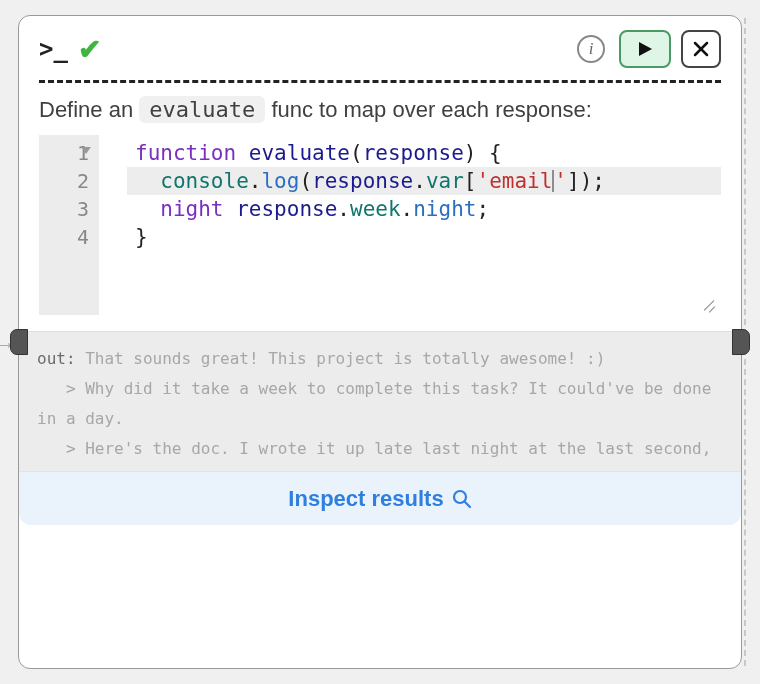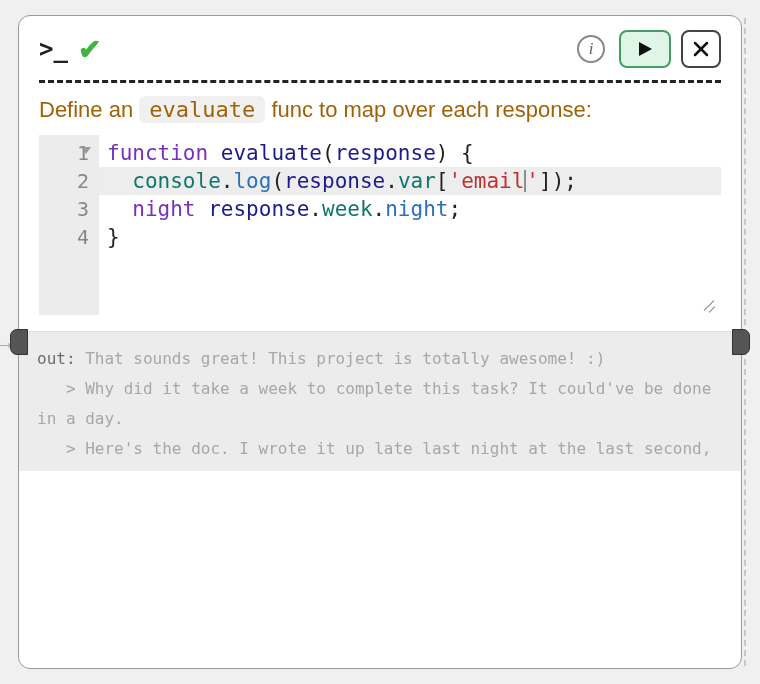--- a/index.html
+++ b/index.html
@@ -98,7 +98,7 @@
     }
     .desc {
       font-size: 22px;
-      color: #a16207;
+      color: #404040;
       margin-bottom: 12px;
     }
     .code-pill {

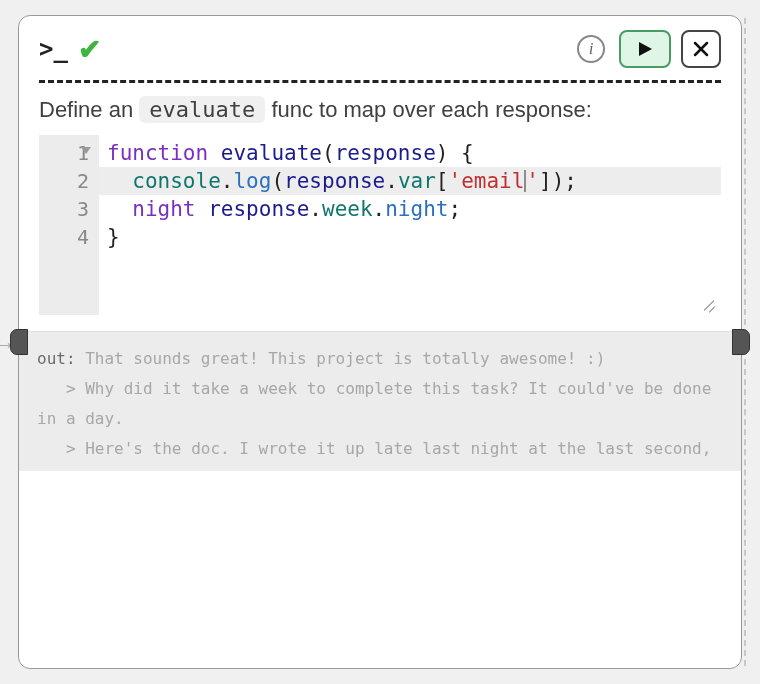--- a/index.html
+++ b/index.html
@@ -139,6 +139,7 @@
       line-height: 28px;
       padding: 4px 8px 0 8px;
       position: relative;
+      margin-left: 28px;
     }
     .code-line { white-space: pre; height: 28px; }
     .line-hl {

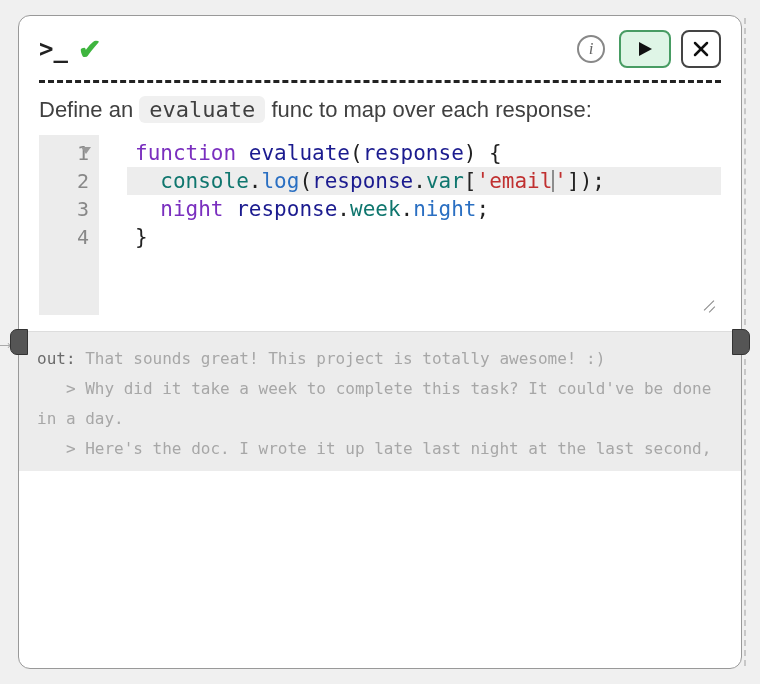--- a/index.html
+++ b/index.html
@@ -293,6 +293,13 @@
    &gt; Why did it take a week to complete this task? It could've be done in a day.
    &gt; Here's the doc. I wrote it up late last night at the last second, so sorry if it's a</span></div>
 
+  <div class="inspect-bar">
+    <span>Inspect results</span>
+    <svg width="20" height="20" viewBox="0 0 20 20">
+        <circle cx="8" cy="8" r="6" fill="none" stroke="#2f7fe0" stroke-width="2.2"></circle>
+        <line x1="13" y1="13" x2="18" y2="18" stroke="#2f7fe0" stroke-width="2.2" stroke-linecap="round"></line>
+      </svg>
+  </div>
 
 </div>
 

